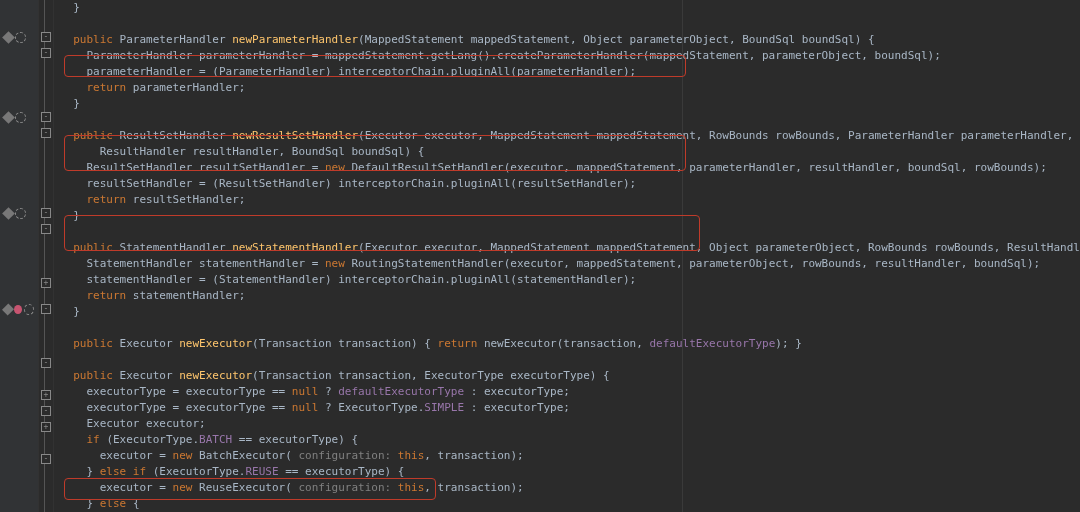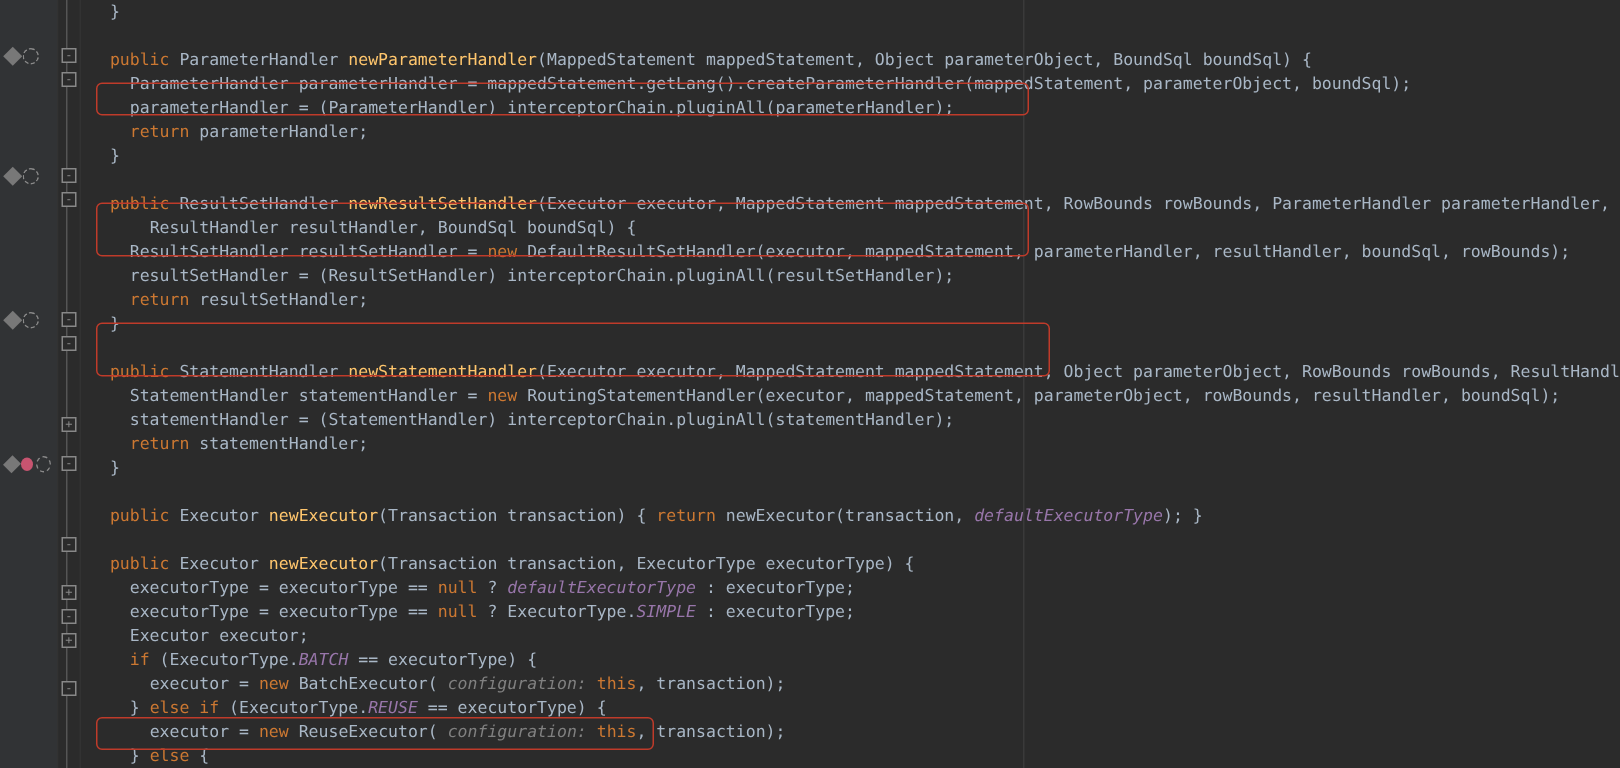--- a/index.html
+++ b/index.html
@@ -19,7 +19,7 @@
   .t{color:#a9b7c6;}     
   .m{color:#ffc66d;}     
   .it{color:#a9b7c6;}  
-  .f{color:#9876aa;font-style:italic;}     
+  .f{color:#9876aa;}     
   .s{color:#808080;font-style:italic;}     
   .hl{position:absolute;border:1.5px solid #bf3b2a;border-radius:4px;pointer-events:none;}
   .vsep{position:absolute;top:0;bottom:0;width:1px;background:#3a3a3a;}

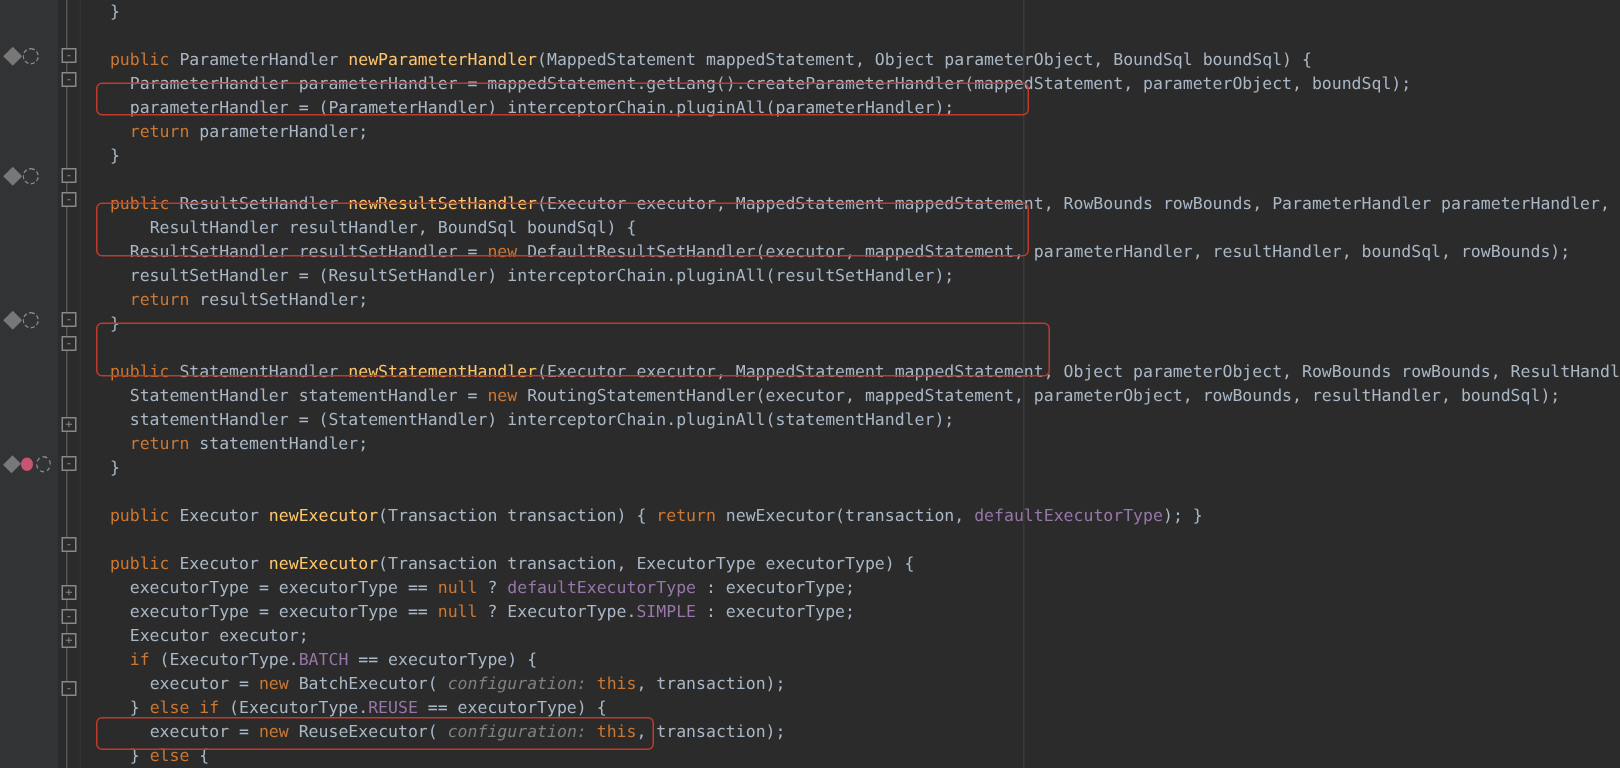--- a/index.html
+++ b/index.html
@@ -20,7 +20,7 @@
   .m{color:#ffc66d;}     
   .it{color:#a9b7c6;}  
   .f{color:#9876aa;}     
-  .s{color:#808080;font-style:italic;}     
+  .s{color:#808080;}     
   .hl{position:absolute;border:1.5px solid #bf3b2a;border-radius:4px;pointer-events:none;}
   .vsep{position:absolute;top:0;bottom:0;width:1px;background:#3a3a3a;}
 </style>

